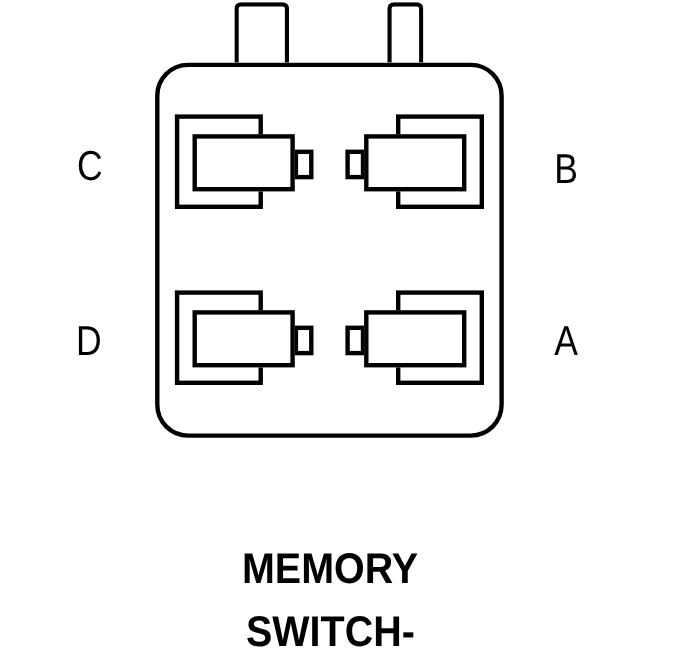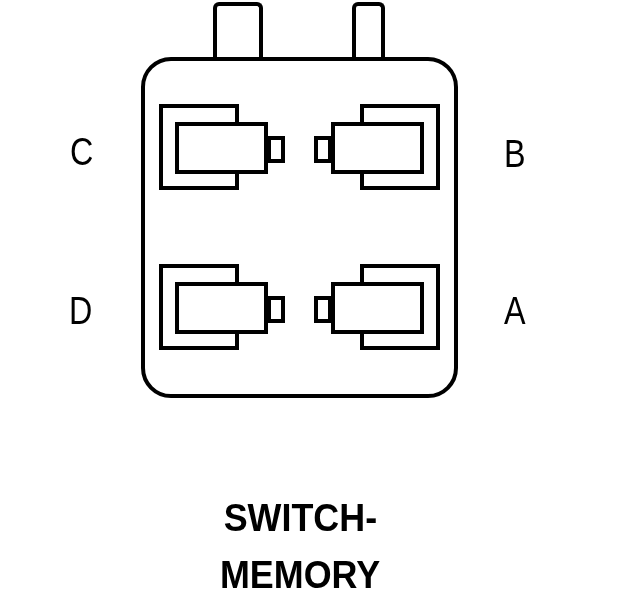--- a/index.html
+++ b/index.html
@@ -182,10 +182,10 @@
 
   <div class="caption">
     <div class="line">
-      <span>SWITCH-</span>
+      <span>MEMORY</span>
     </div>
     <div class="line">
-      <span>MEMORY</span>
+      <span>SWITCH-</span>
     </div>
   </div>
 

